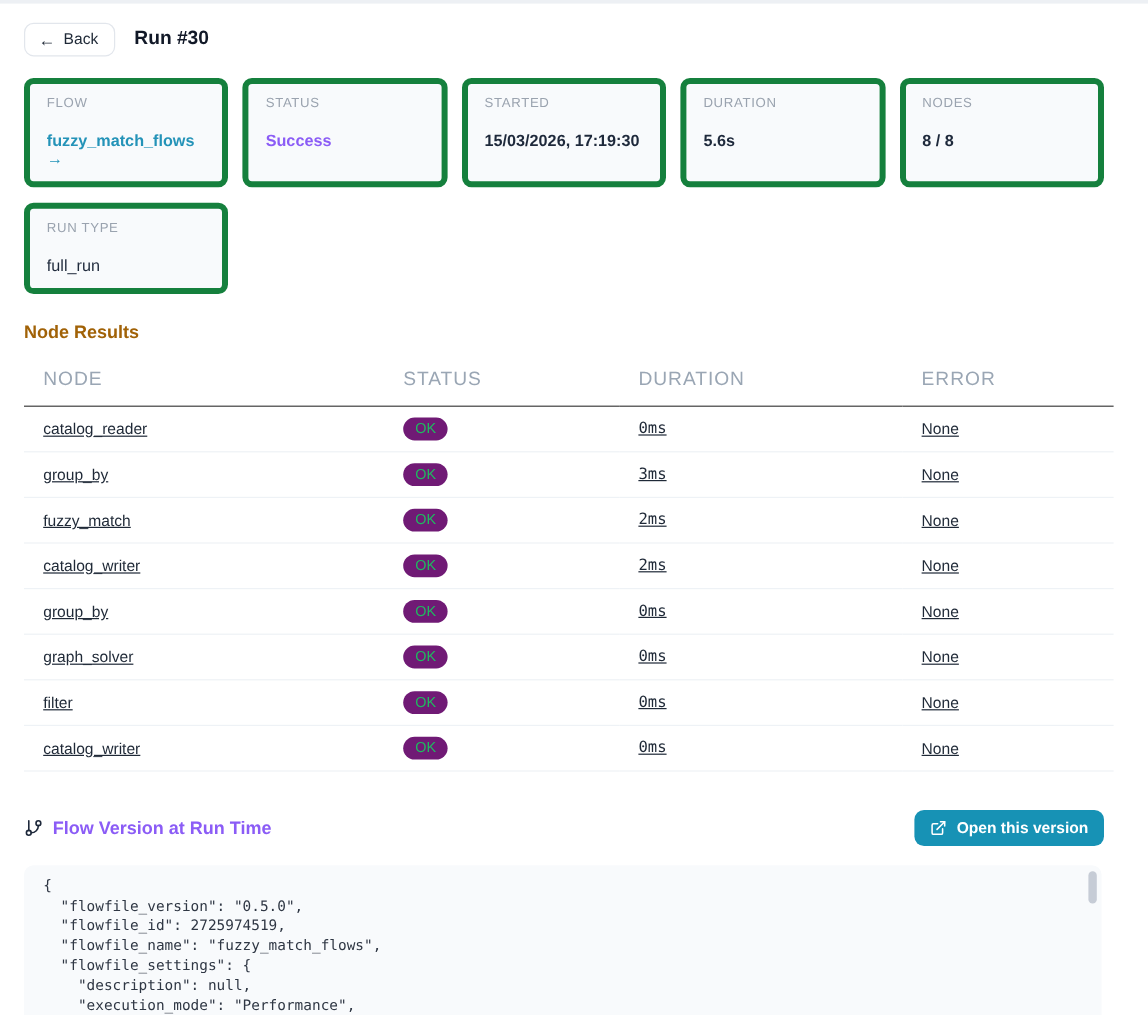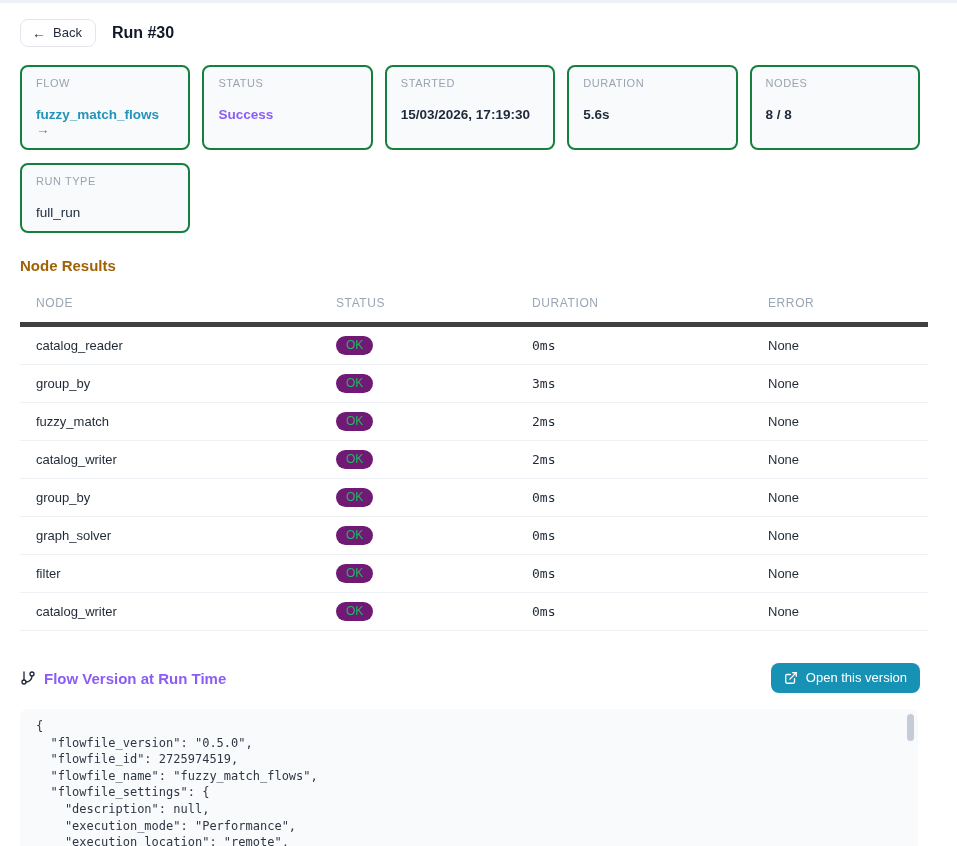--- a/index.html
+++ b/index.html
@@ -28,7 +28,7 @@
   .cards-grid { display: grid; grid-template-columns: repeat(5, 1fr); gap: 12px; margin-top: 18px; }
   .cards-grid.second { margin-top: 13px; }
   .card {
-    background: #f8fafc; border: 2px solid #15803d; border-radius: 8px;
+    background: #f8fafc; border: 5px solid #15803d; border-radius: 8px;
     padding: 10px 14px 11px 14px; min-height: 62px;
   }
   .card-label {

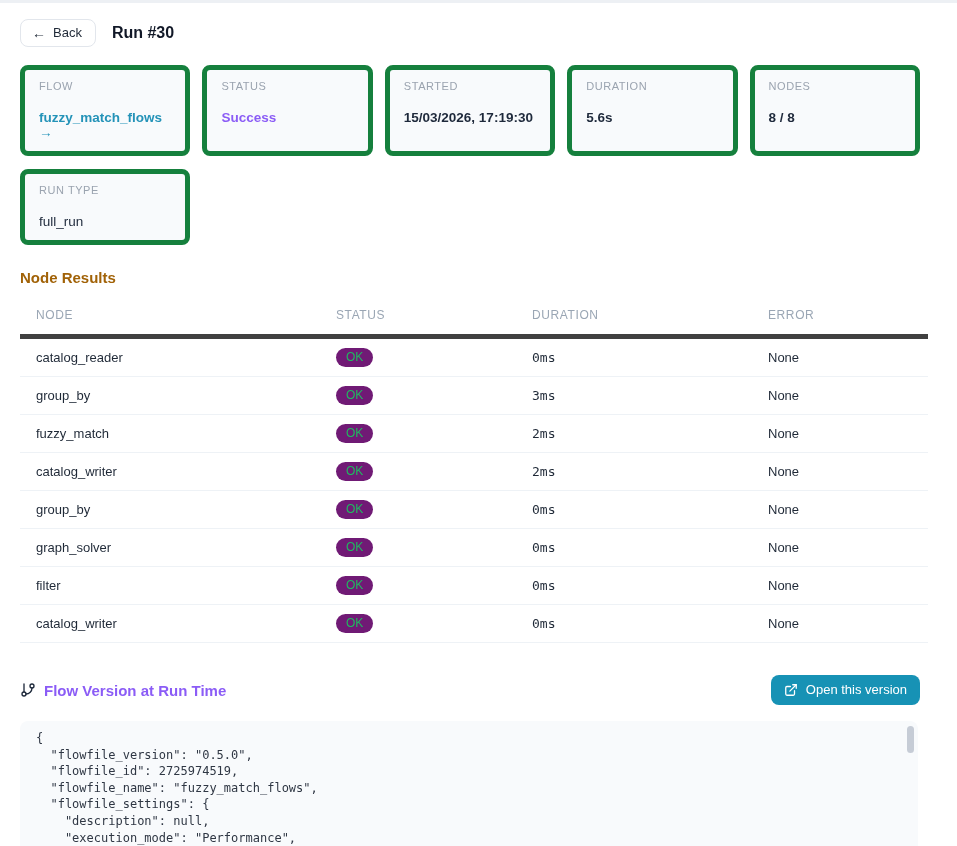--- a/index.html
+++ b/index.html
@@ -44,9 +44,9 @@
   .section-title { margin-top: 24px; font-size: 15px; font-weight: 700; color: #a16207; }
   table.results { width: 908px; border-collapse: collapse; margin-top: 10px; }
   table.results th {
-    text-align: left; font-size: 12px; font-weight: 400; color: #9aa6b4;
+    text-align: left; font-size: 16px; font-weight: 400; color: #9aa6b4;
     text-transform: uppercase; letter-spacing: 0.05em;
-    padding: 12px 16px; border-bottom: 5px solid #404040;
+    padding: 12px 16px; border-bottom: 1px solid #404040;
   }
   table.results td {
     padding: 9px 16px; font-size: 13px; color: #1f2937;

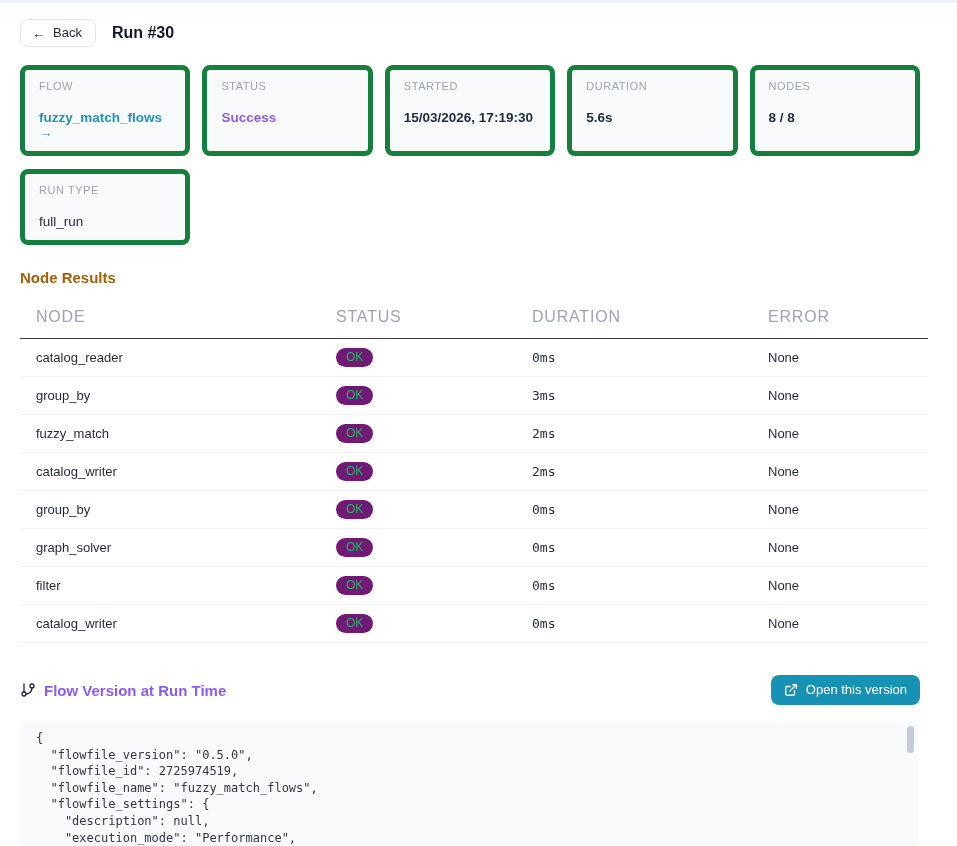--- a/index.html
+++ b/index.html
@@ -51,6 +51,7 @@
   table.results td {
     padding: 9px 16px; font-size: 13px; color: #1f2937;
     border-bottom: 1px solid #eef2f6;
+    text-decoration: underline;
   }
   td.mono { font-family: "DejaVu Sans Mono", monospace; font-size: 12px; }
   .badge {

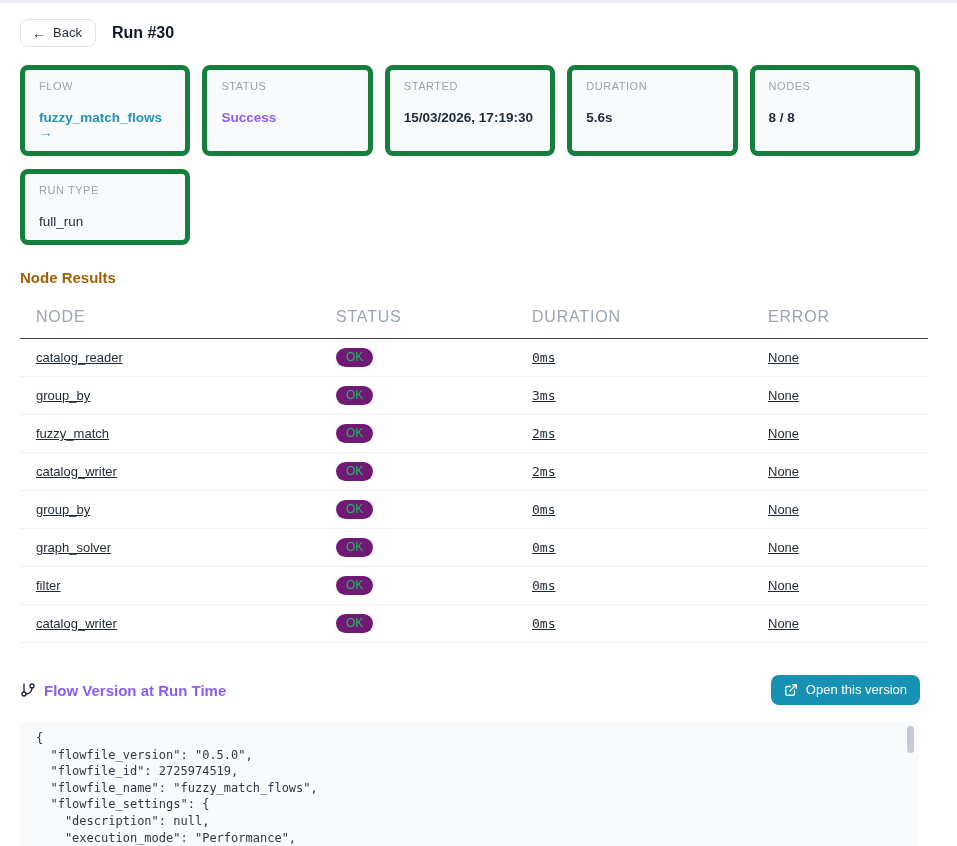--- a/index.html
+++ b/index.html
@@ -69,7 +69,7 @@
   .open-version-btn {
     display: inline-flex; align-items: center; gap: 8px;
     background: #1792b5; color: #ffffff; border: none; border-radius: 8px;
-    padding: 7px 13px 8px; font-size: 13px; font-weight: 400; cursor: pointer;
+    padding: 7px 13px 8px; font-size: 13px; font-weight: 700; cursor: pointer;
     font-family: "Liberation Sans", sans-serif;
     margin-left: 16px;
   }

